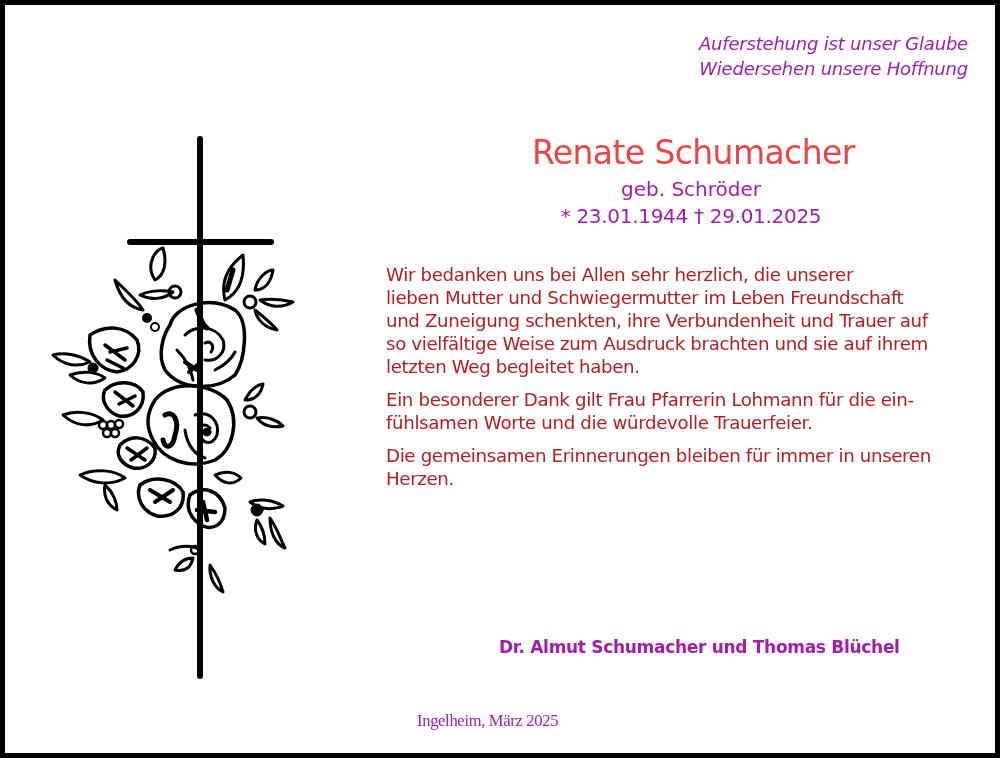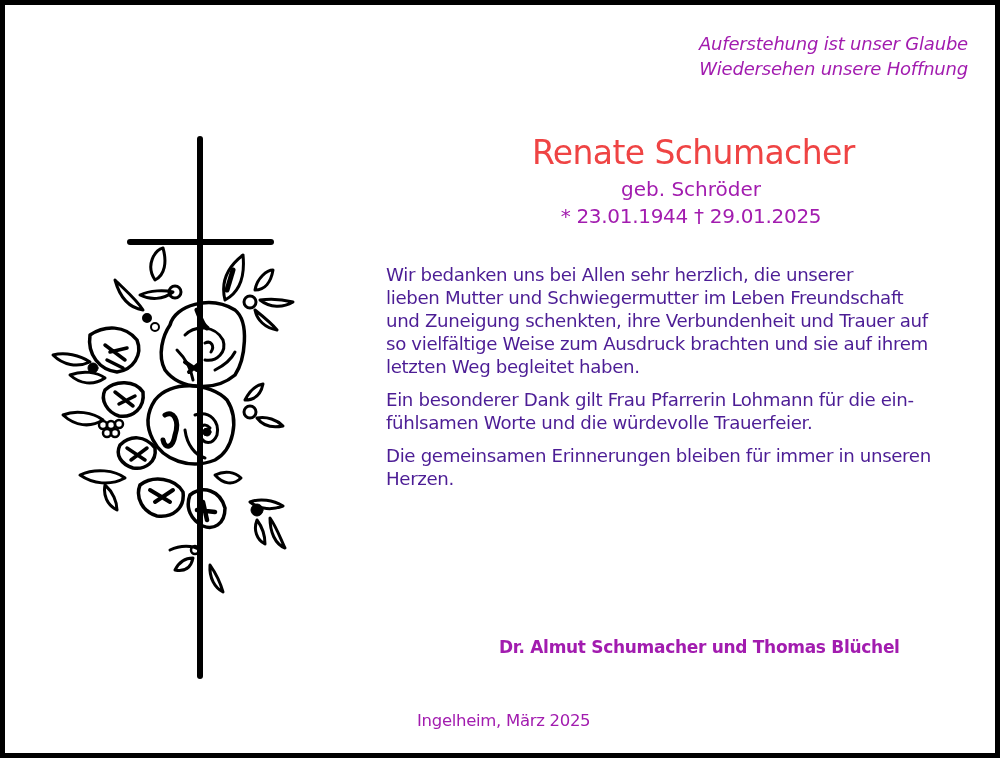--- a/index.html
+++ b/index.html
@@ -15,7 +15,7 @@
   .maiden { left: 0; width: 1372px; top: 172px; text-align: center; font-size: 20px; }
   .dates { left: 0; width: 1372px; top: 199px; text-align: center; font-size: 20px; letter-spacing: -0.3px; }
   .body-wrap { position: absolute; left: 381px; top: 258px; width: 600px; }
-  .para { font-family: "DejaVu Sans", "Liberation Sans", sans-serif; font-size: 18.2px; line-height: 23px; color: #4c1d95; margin: 0 0 10px 0; letter-spacing: -0.35px; }
+  .para { font-family: "DejaVu Sans", "Liberation Sans", sans-serif; font-size: 18.2px; line-height: 23px; color: #b91c1c; margin: 0 0 10px 0; letter-spacing: -0.35px; }
   .para span { display: block; white-space: nowrap; }
   .sig { left: 494px; top: 631px; font-size: 17px; font-weight: bold; line-height: 23px; letter-spacing: -0.3px; }
   .sig div { white-space: nowrap; }

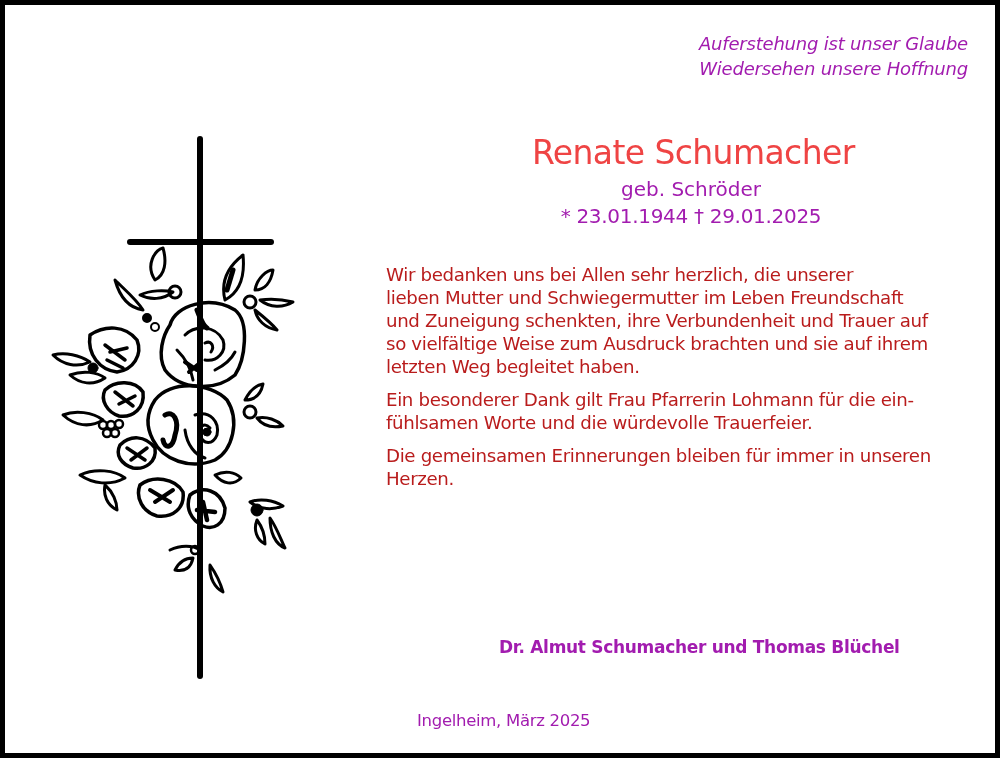--- a/index.html
+++ b/index.html
@@ -19,7 +19,7 @@
   .para span { display: block; white-space: nowrap; }
   .sig { left: 494px; top: 631px; font-size: 17px; font-weight: bold; line-height: 23px; letter-spacing: -0.3px; }
   .sig div { white-space: nowrap; }
-  .place { left: 412px; top: 706px; font-size: 16.5px; letter-spacing: -0.3px; }
+  .place { left: 412px; top: 706px; font-size: 16.5px; letter-spacing: -0.3px; font-family: Liberation Serif, serif; }
   .art { position: absolute; left: 40px; top: 125px; }
 </style>
 </head>

